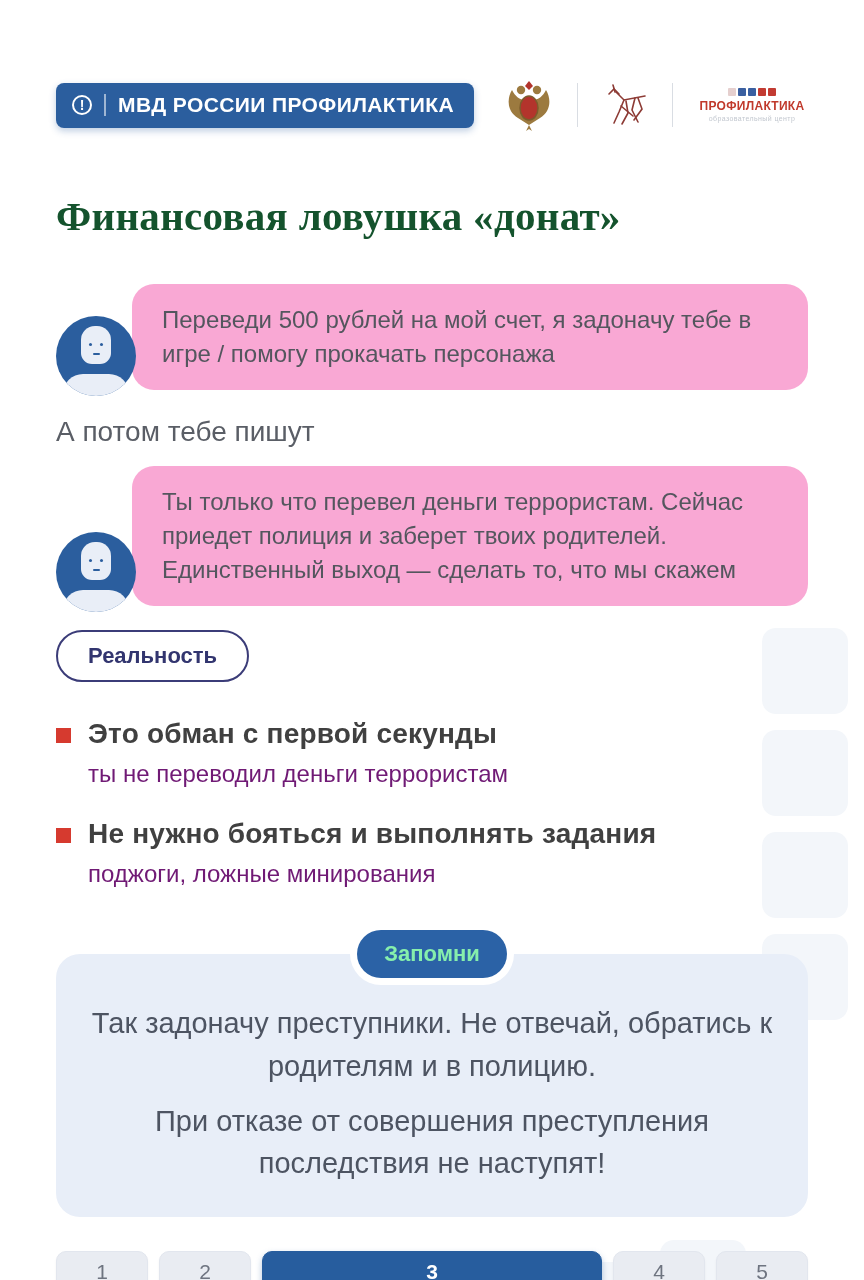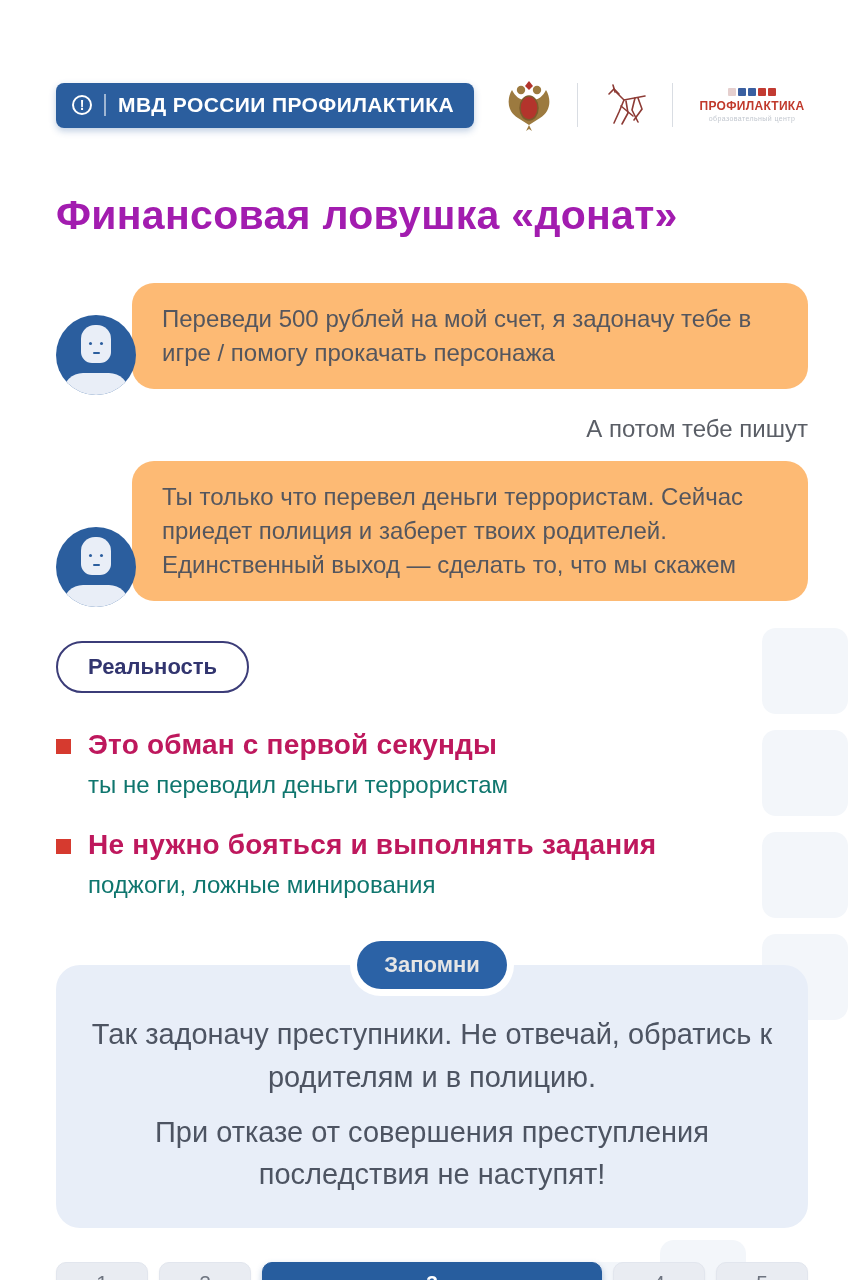--- a/index.html
+++ b/index.html
@@ -37,7 +37,7 @@
 
   
   .page-title {
-    margin-top:60px; font-size:41px; font-weight:bold; color:#a21caf; letter-spacing:.3px;
+    margin-top:60px; font-size:41px; font-weight:bold; color:#14532d; letter-spacing:.3px;font-family:Liberation Serif, serif;
   }
 
   

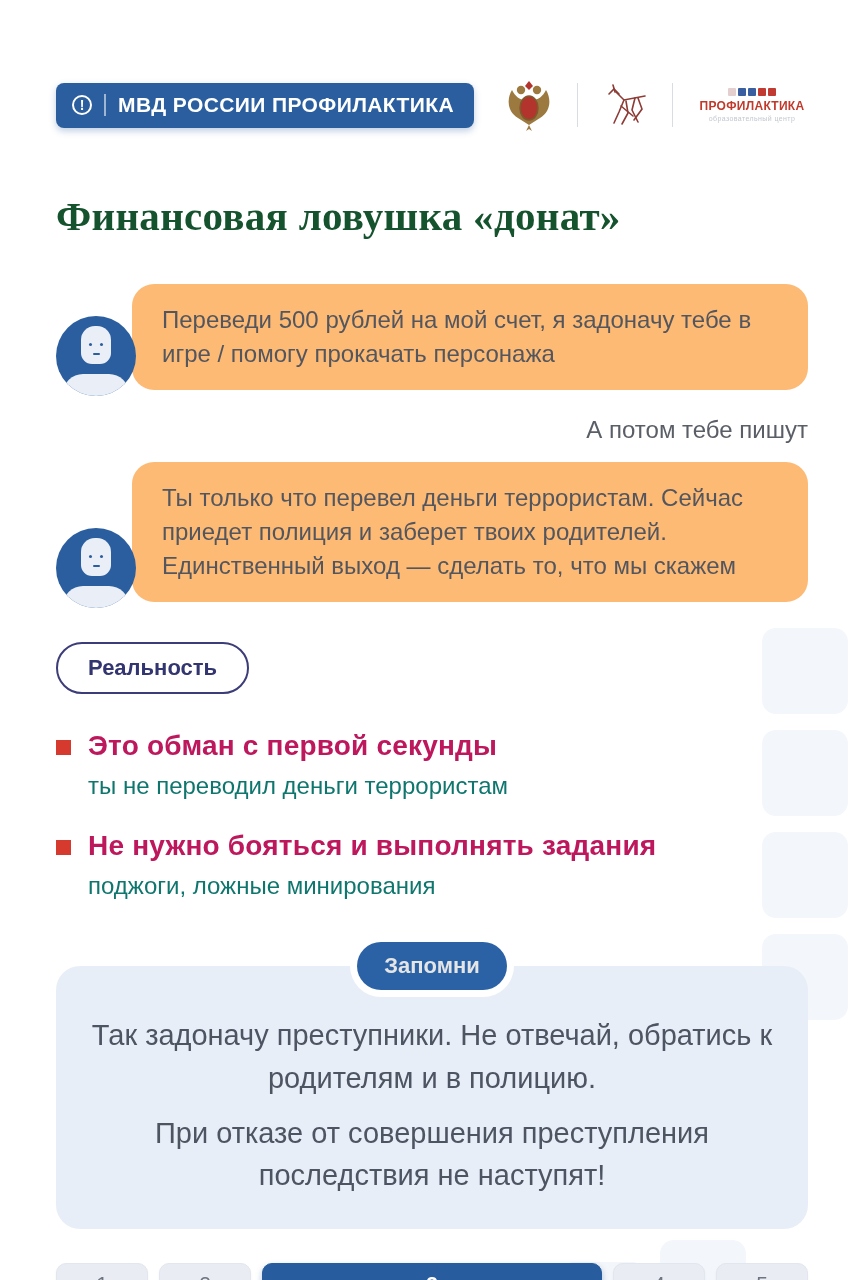--- a/index.html
+++ b/index.html
@@ -43,7 +43,7 @@
   
   .chat-row { position:relative; margin-top:44px; }
   .bubble {
-    margin-left:76px; background:#fdba74; border-radius:22px;
+    margin-left:76px; background:#f9a8d4; border-radius:22px;
     padding:19px 30px; font-size:24px; line-height:1.42; color:#54565e;
   }
   .avatar {

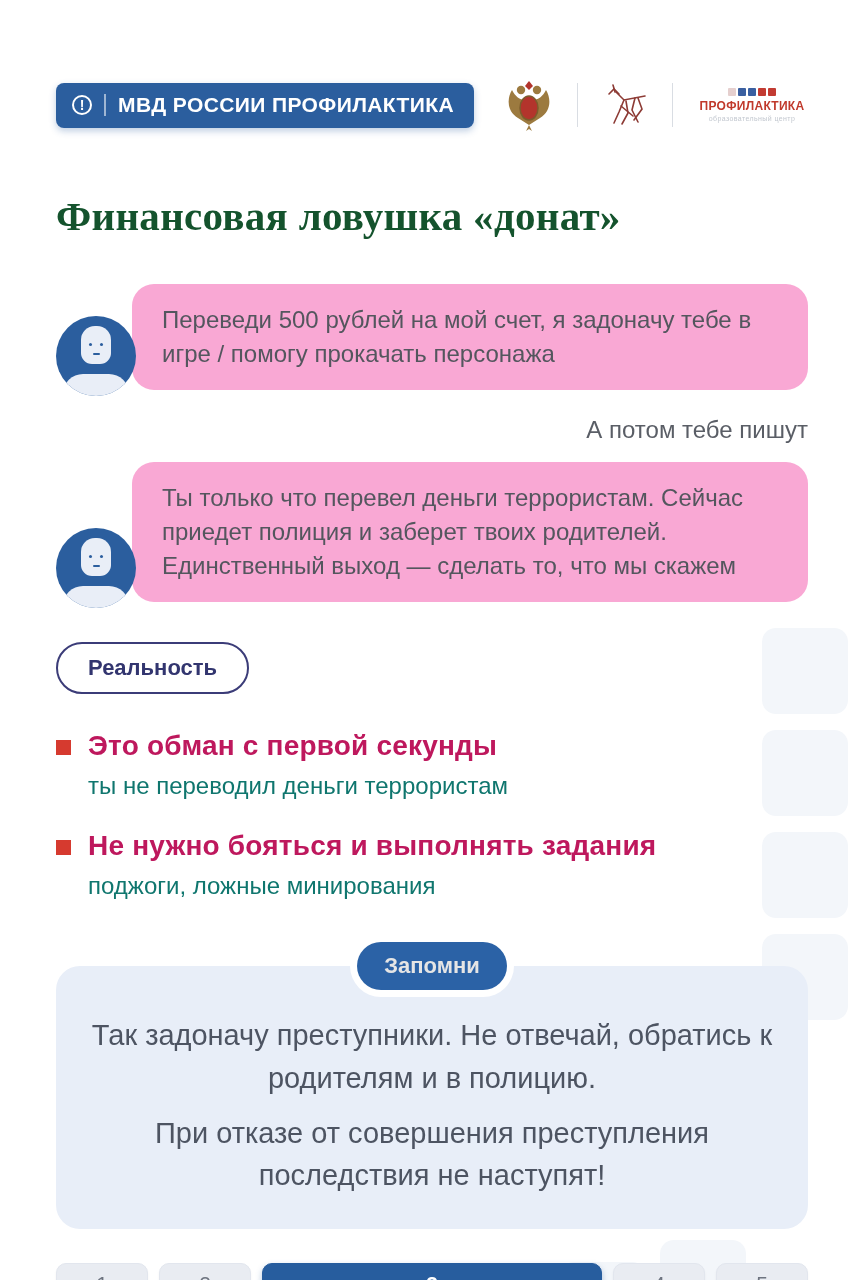--- a/index.html
+++ b/index.html
@@ -61,7 +61,7 @@
     position:absolute; left:50%; bottom:-18px; transform:translateX(-50%);
     width:66px; height:40px; background:#e9eef7; border-radius:20px 20px 0 0;
   }
-  .between-label { margin-top:26px; font-size:24px; color:#5a5e66;text-align:right; }
+  .between-label { margin-top:26px; font-size:28px; color:#5a5e66; }
   .chat-row.second { margin-top:18px; }
 
   

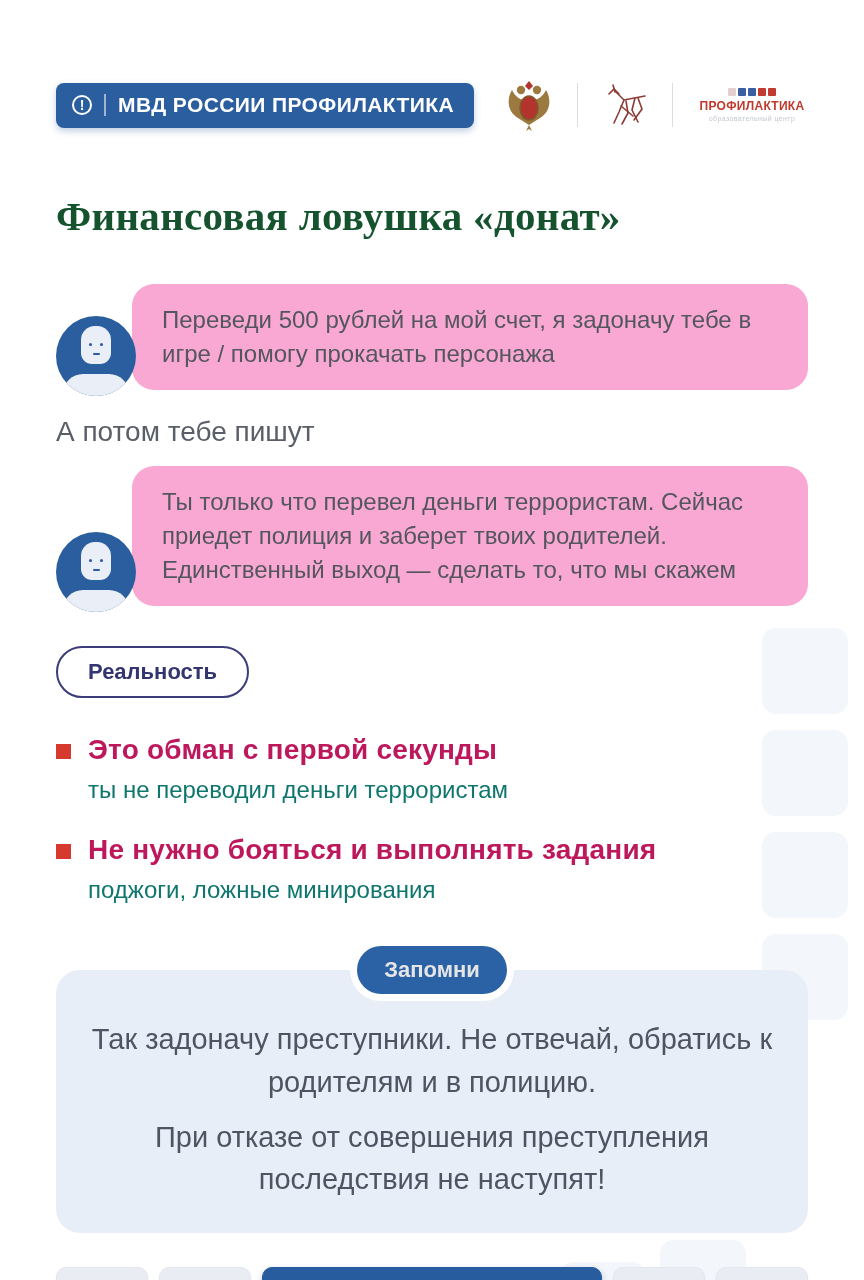--- a/index.html
+++ b/index.html
@@ -66,7 +66,7 @@
 
   
   .reality-badge {
-    display:inline-block; margin-top:40px; padding:11px 30px;
+    display:inline-block; margin-top:24px; padding:11px 30px;
     border:2.5px solid #3b3c78; border-radius:999px;
     font-size:22px; font-weight:bold; color:#32356f; background:#ffffff;
   }

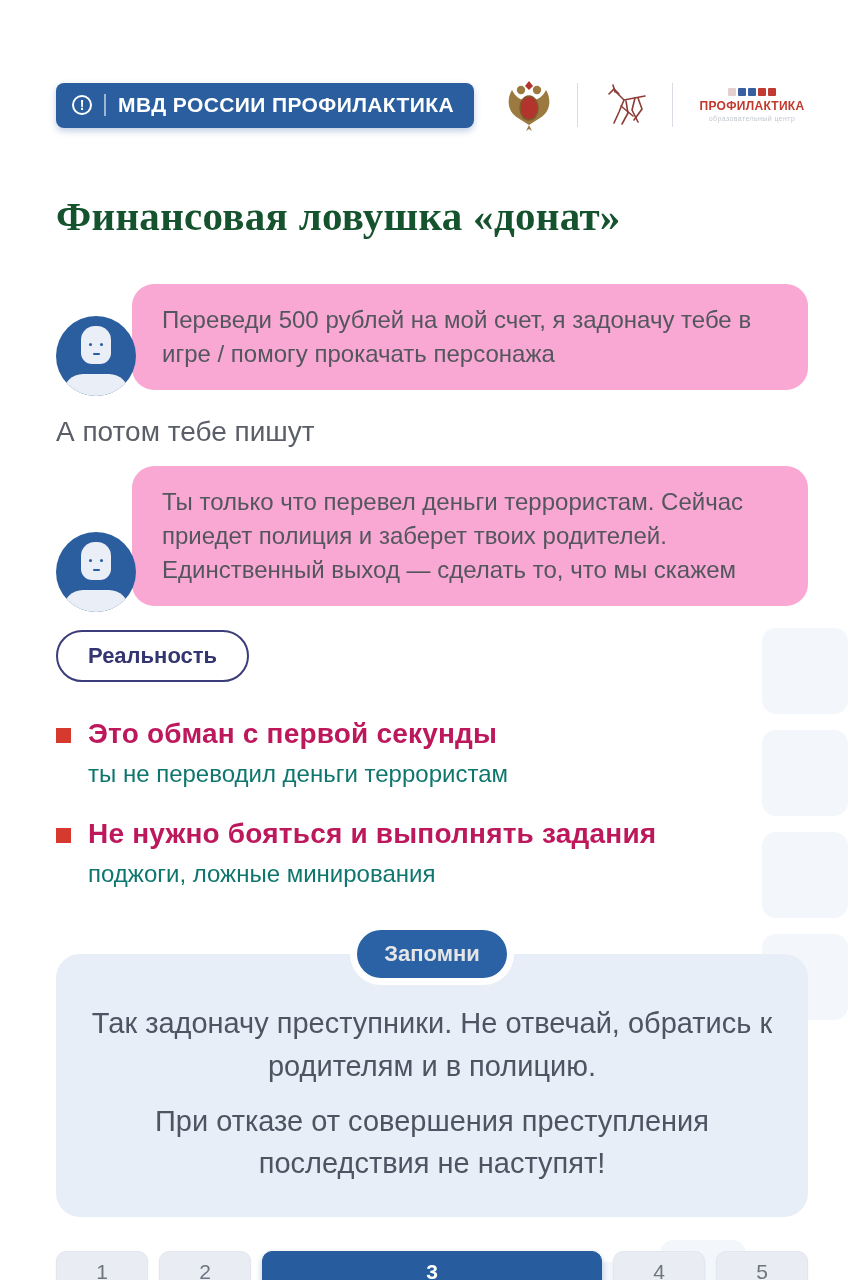--- a/index.html
+++ b/index.html
@@ -72,7 +72,7 @@
   }
   .point { margin-top:36px; display:flex; gap:17px; }
   .point-sq { flex:0 0 15px; width:15px; height:15px; background:#d63a2f; margin-top:10px; }
-  .point-head { font-size:28px; font-weight:bold; color:#be185d; letter-spacing:.2px; }
+  .point-head { font-size:28px; font-weight:bold; color:#404040; letter-spacing:.2px; }
   .point-sub { font-size:24px; color:#0f766e; margin-top:10px; }
 
   

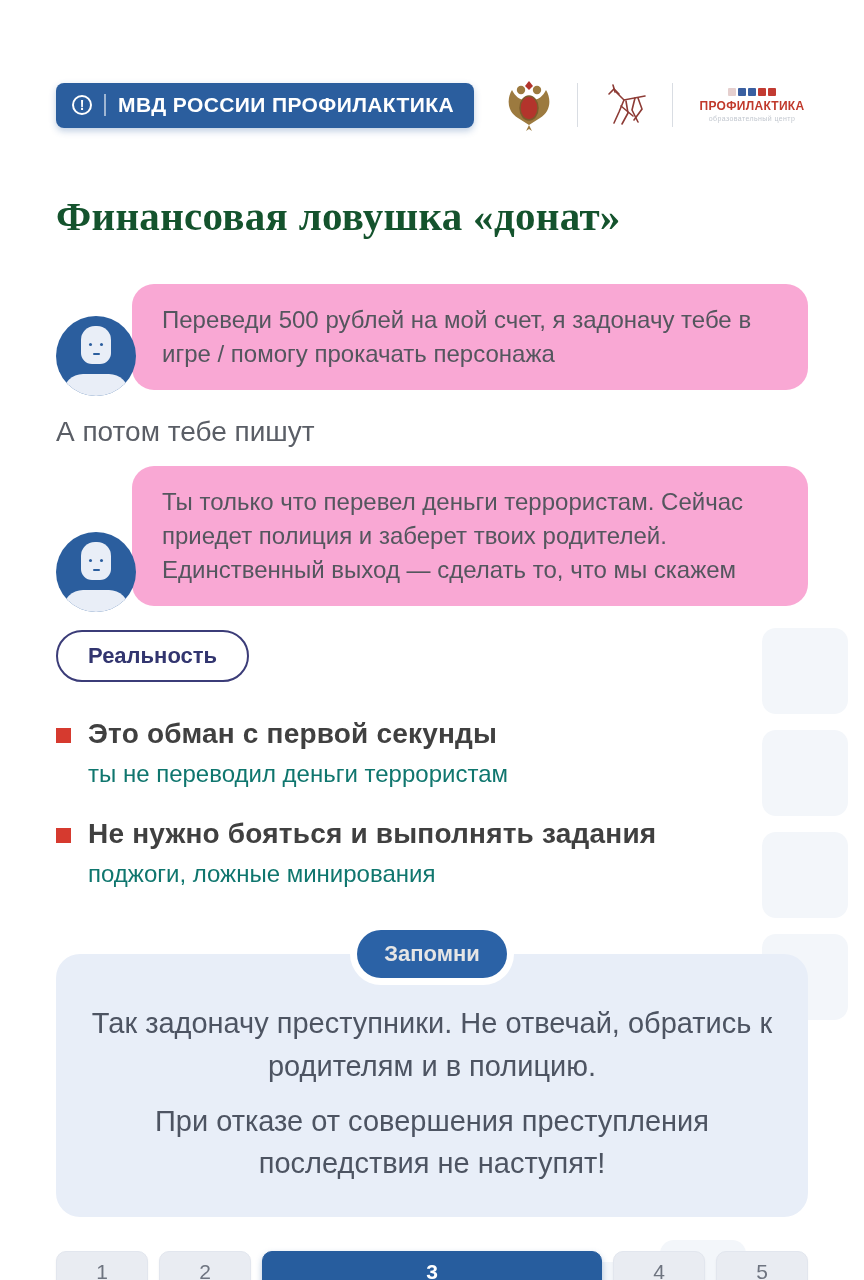--- a/index.html
+++ b/index.html
@@ -73,7 +73,7 @@
   .point { margin-top:36px; display:flex; gap:17px; }
   .point-sq { flex:0 0 15px; width:15px; height:15px; background:#d63a2f; margin-top:10px; }
   .point-head { font-size:28px; font-weight:bold; color:#404040; letter-spacing:.2px; }
-  .point-sub { font-size:24px; color:#0f766e; margin-top:10px; }
+  .point-sub { font-size:24px; color:#701a75; margin-top:10px; }
 
   
   .remember-badge {

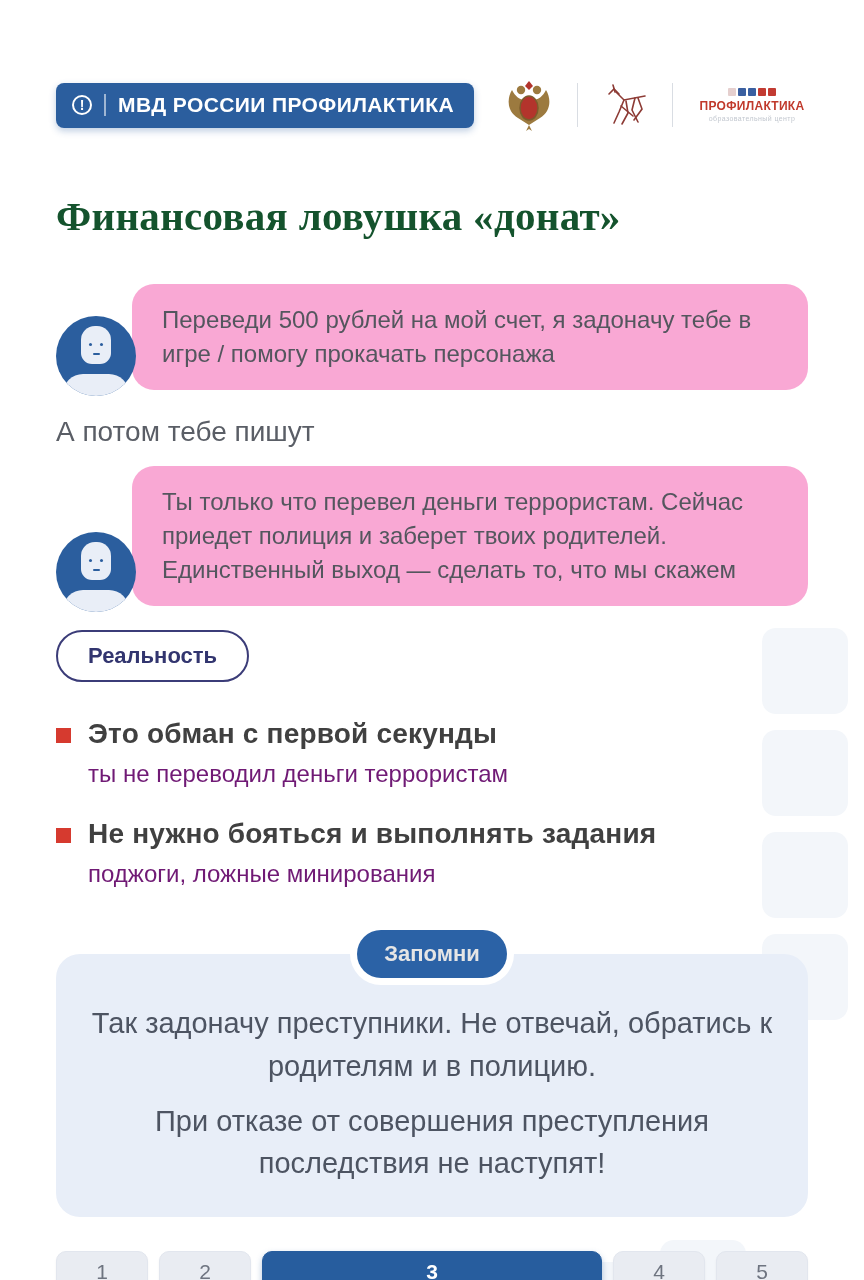--- a/index.html
+++ b/index.html
@@ -78,7 +78,7 @@
   
   .remember-badge {
     position:relative; z-index:3; width:max-content; margin:42px auto -24px auto;
-    background:#2b62a6; color:#e5e5e5; font-size:22px; font-weight:bold;
+    background:#2b62a6; color:#86efac; font-size:22px; font-weight:bold;
     padding:11px 27px; border-radius:999px; box-shadow:0 0 0 7px #ffffff;
   }
   .note-box {

